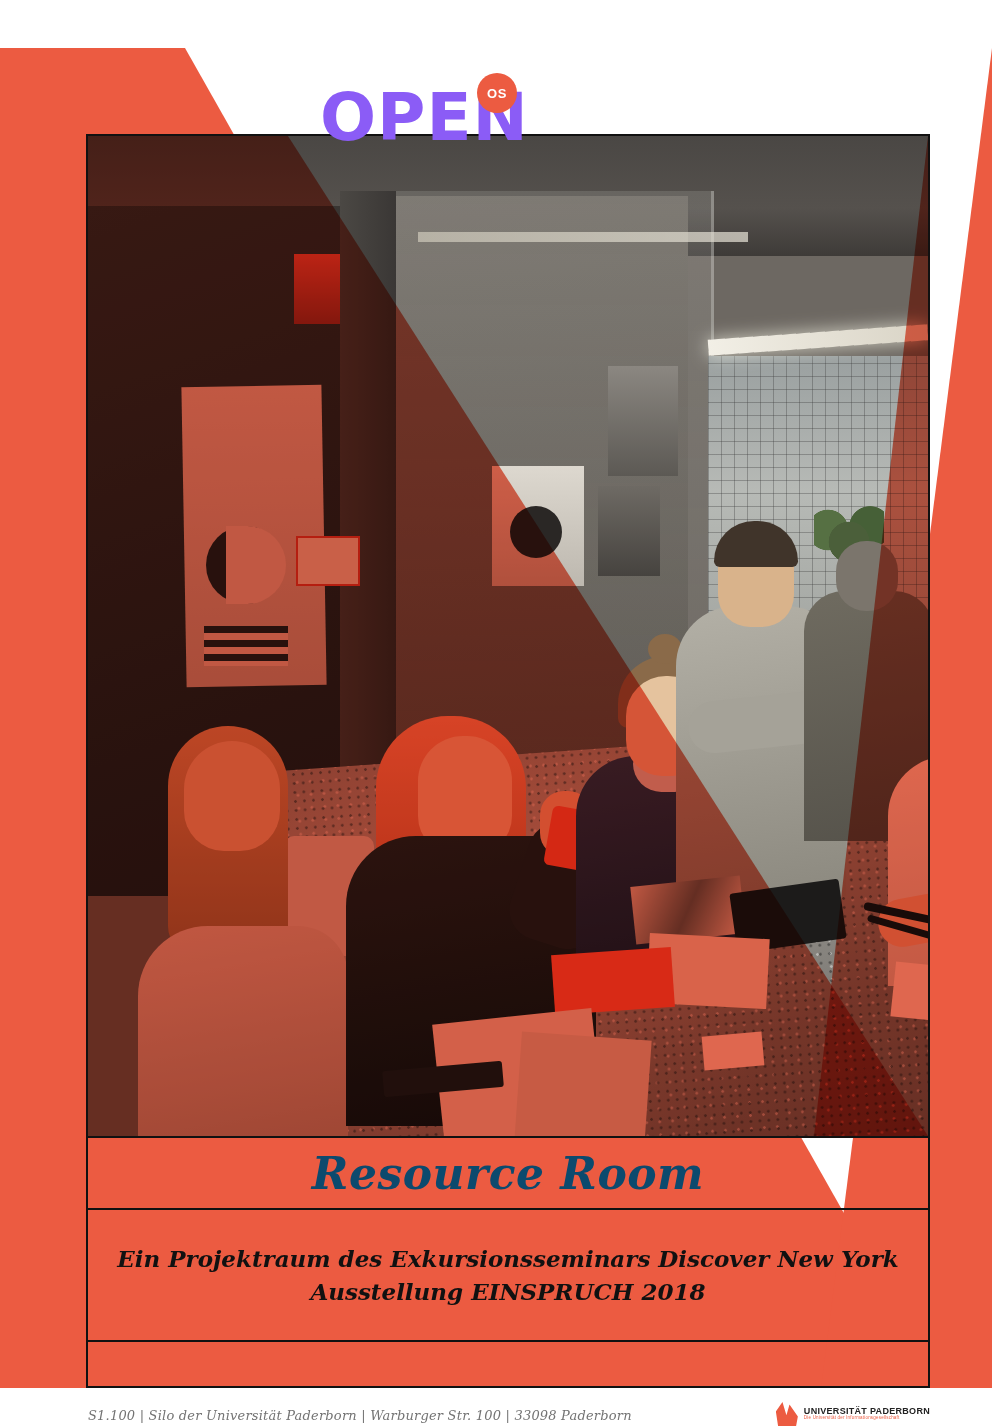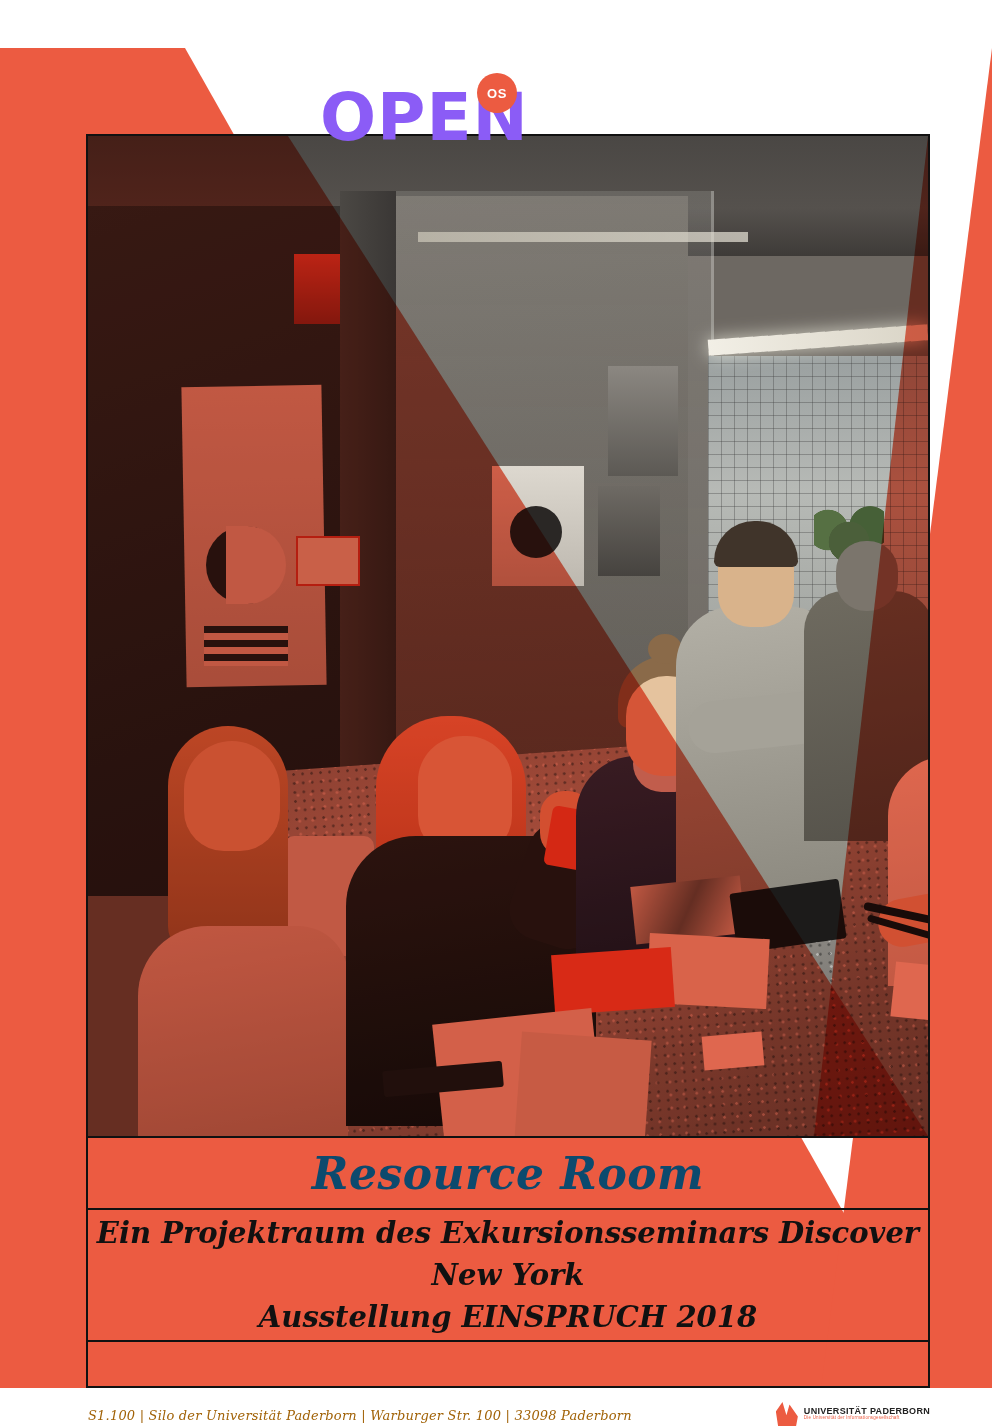--- a/index.html
+++ b/index.html
@@ -428,7 +428,7 @@
     font-family: "DejaVu Serif", serif;
     font-style: italic;
     font-weight: bold;
-    font-size: 29px;
+    font-size: 23px;
     line-height: 1.45;
     text-align: center;
   }

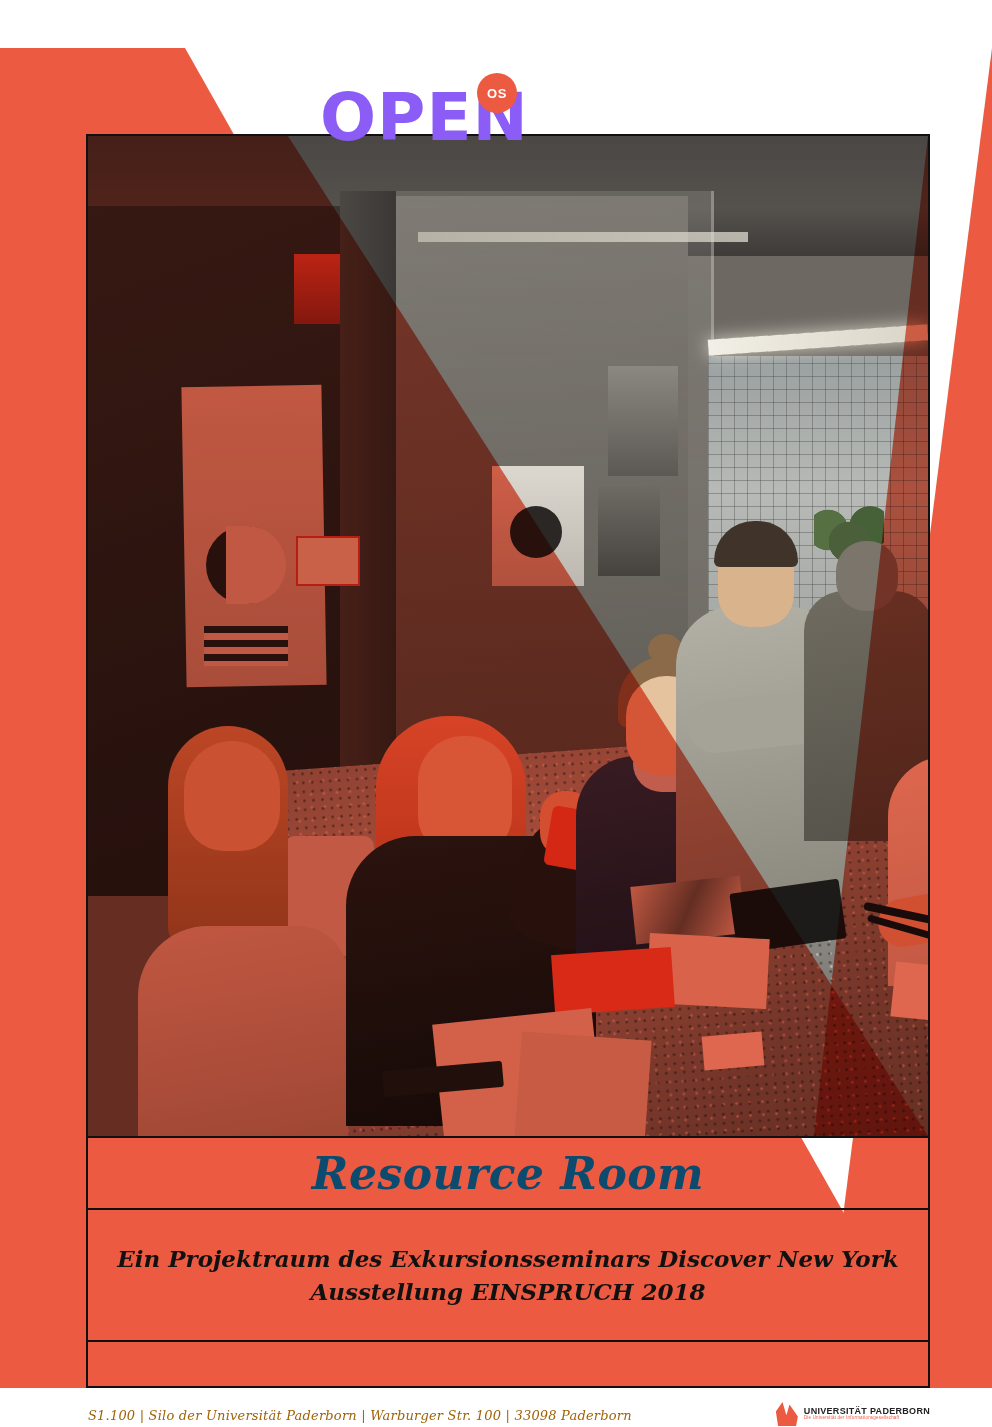--- a/index.html
+++ b/index.html
@@ -460,7 +460,7 @@
     position:absolute;
     left:88px;
     top:20px;
-    color:#a16207;
+    color:#737373;
     font-family: "DejaVu Serif", serif;
     font-style: italic;
     font-size: 13px;

